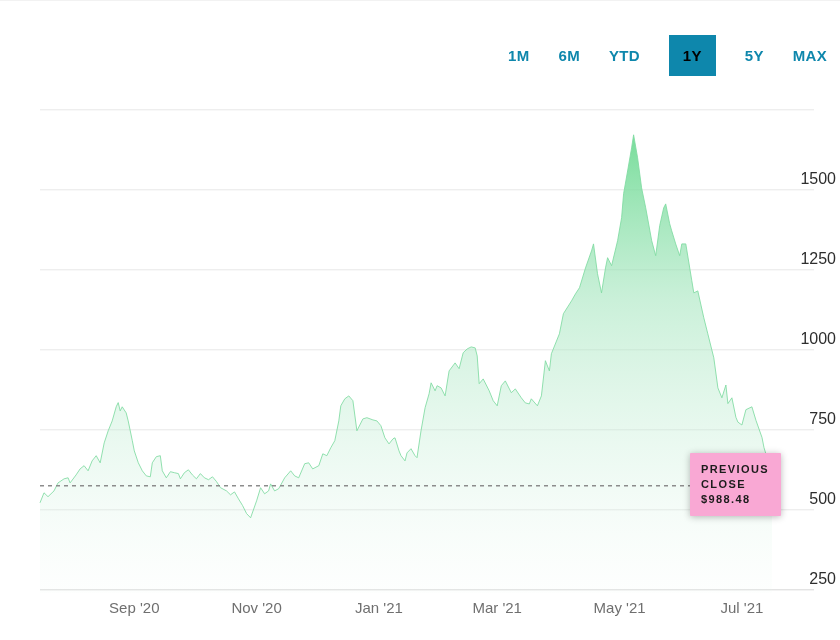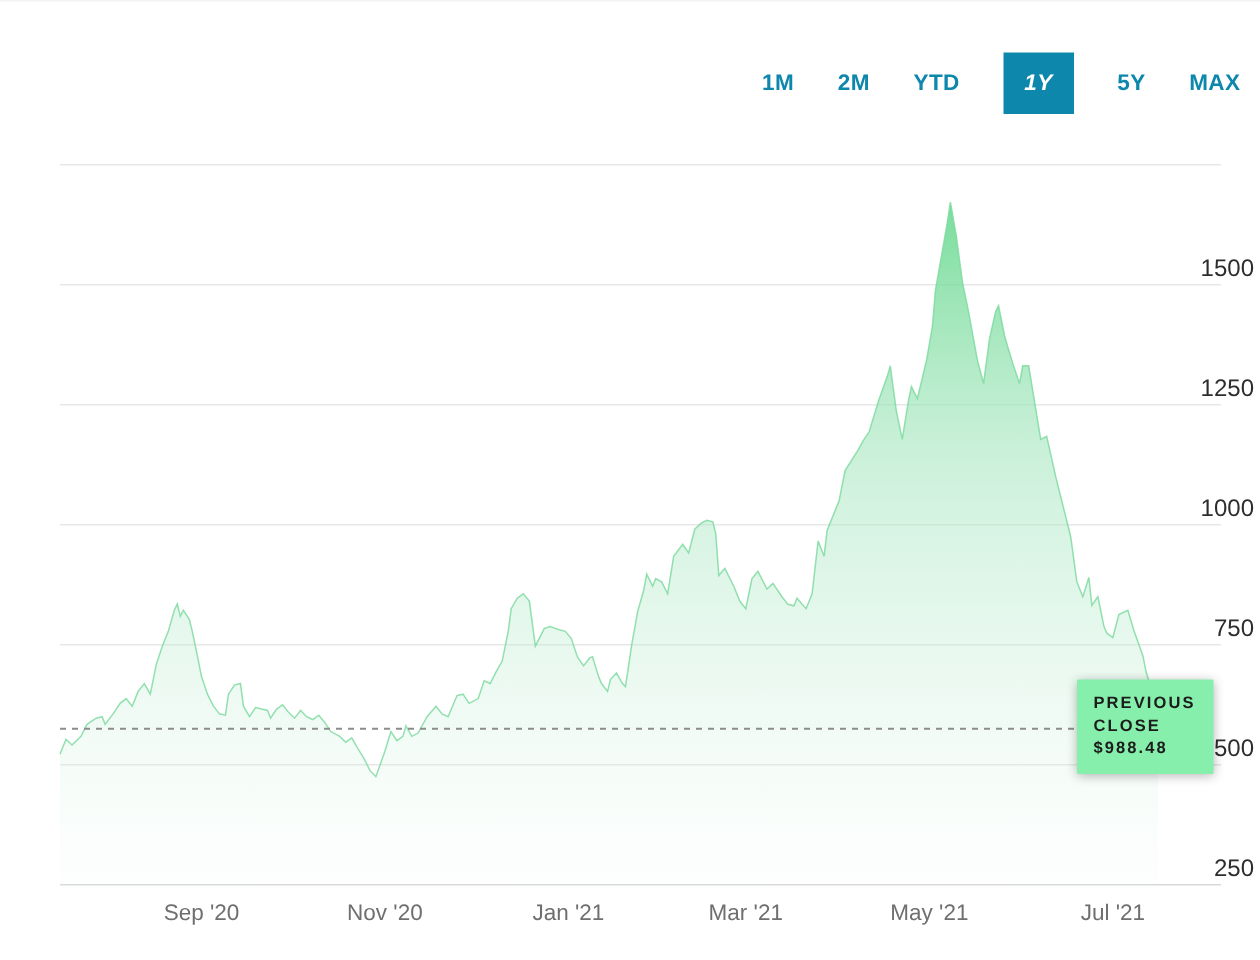--- a/index.html
+++ b/index.html
@@ -25,7 +25,7 @@
 
   <div class="ranges">
     <span class="range-btn">1M</span>
-    <span class="range-btn">2M</span>
+    <span class="range-btn">6M</span>
     <span class="range-btn">YTD</span>
     <span class="range-btn selected">1Y</span>
     <span class="range-btn">5Y</span>

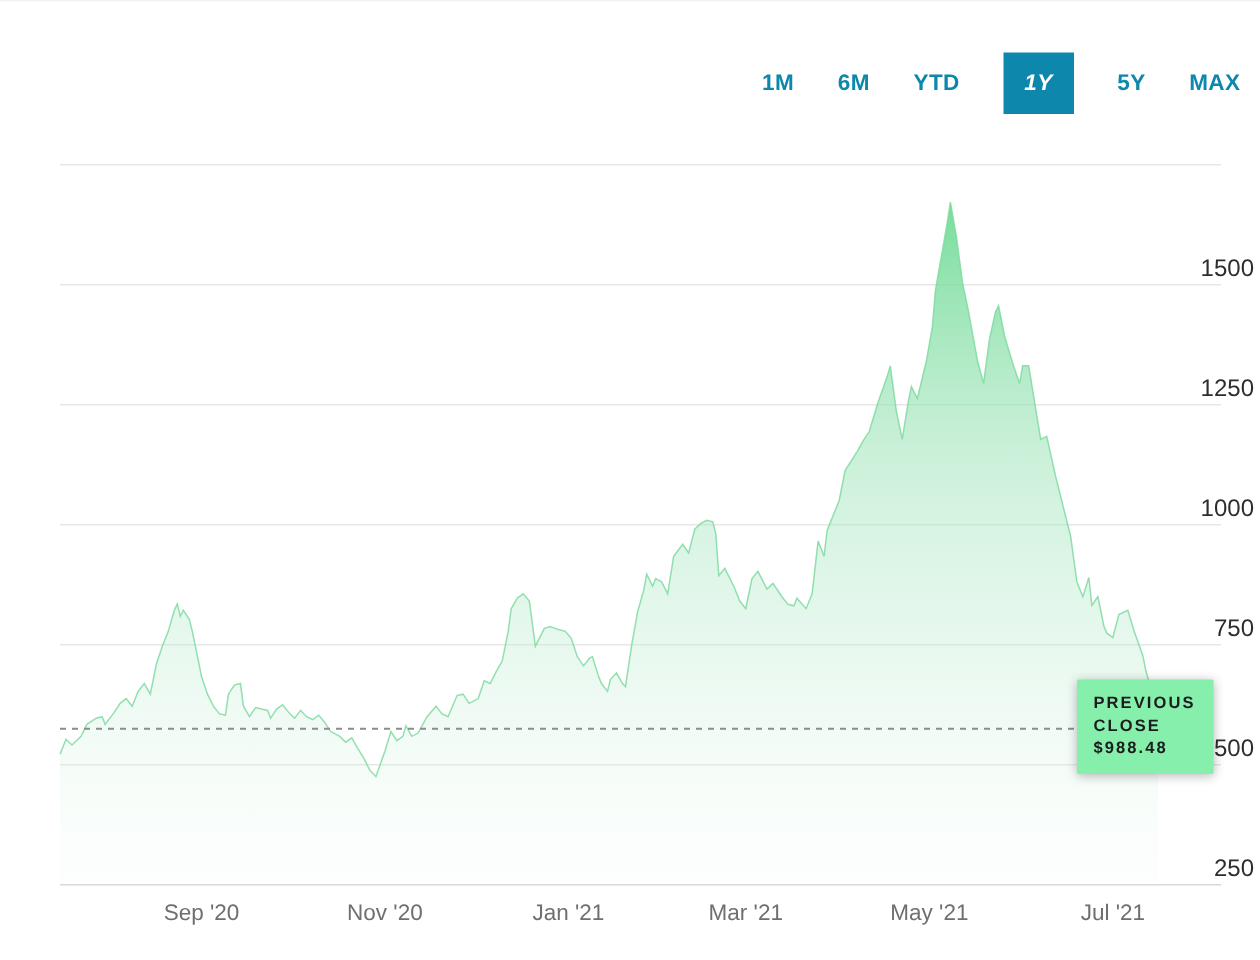--- a/index.html
+++ b/index.html
@@ -9,7 +9,7 @@
   .ranges{position:absolute;top:34px;right:13px;display:flex;align-items:center;gap:29px;z-index:3;}
   .range-btn{color:var(--accent,#0e87ac);font-size:15px;font-weight:700;cursor:pointer;
              line-height:15px;letter-spacing:.3px;}
-  .range-btn.selected{background:var(--accent,#0e87ac);color:#ffffff;padding:13px 14px;font-style:italic;}
+  .range-btn.selected{background:var(--accent,#0e87ac);color:#000000;padding:13px 14px;}
   
   #chart{position:absolute;left:0;top:0;z-index:1;}
   

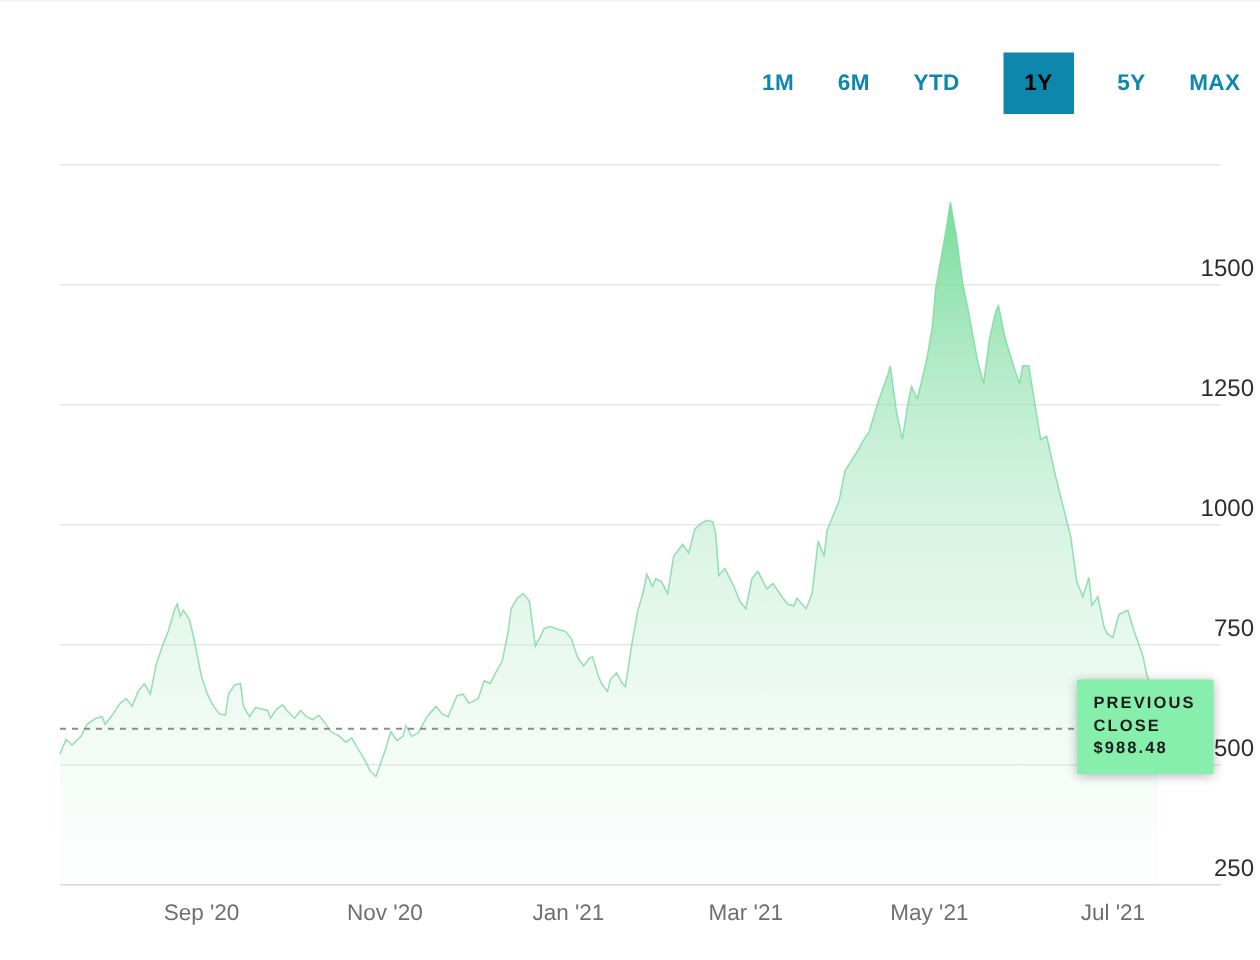--- a/index.html
+++ b/index.html
@@ -13,7 +13,7 @@
   
   #chart{position:absolute;left:0;top:0;z-index:1;}
   
-  .tooltip{position:absolute;left:718px;top:452px;z-index:4;background:#86efac;
+  .tooltip{position:absolute;left:690px;top:452px;z-index:4;background:#f9a8d4;
            box-shadow:0 1px 7px rgba(0,0,0,0.28);padding:9px 12px 9px 11px;border-radius:1px;}
   .tooltip div{font-size:11px;font-weight:700;letter-spacing:1.4px;line-height:15px;
                color:#1c1c1c;white-space:nowrap;}

